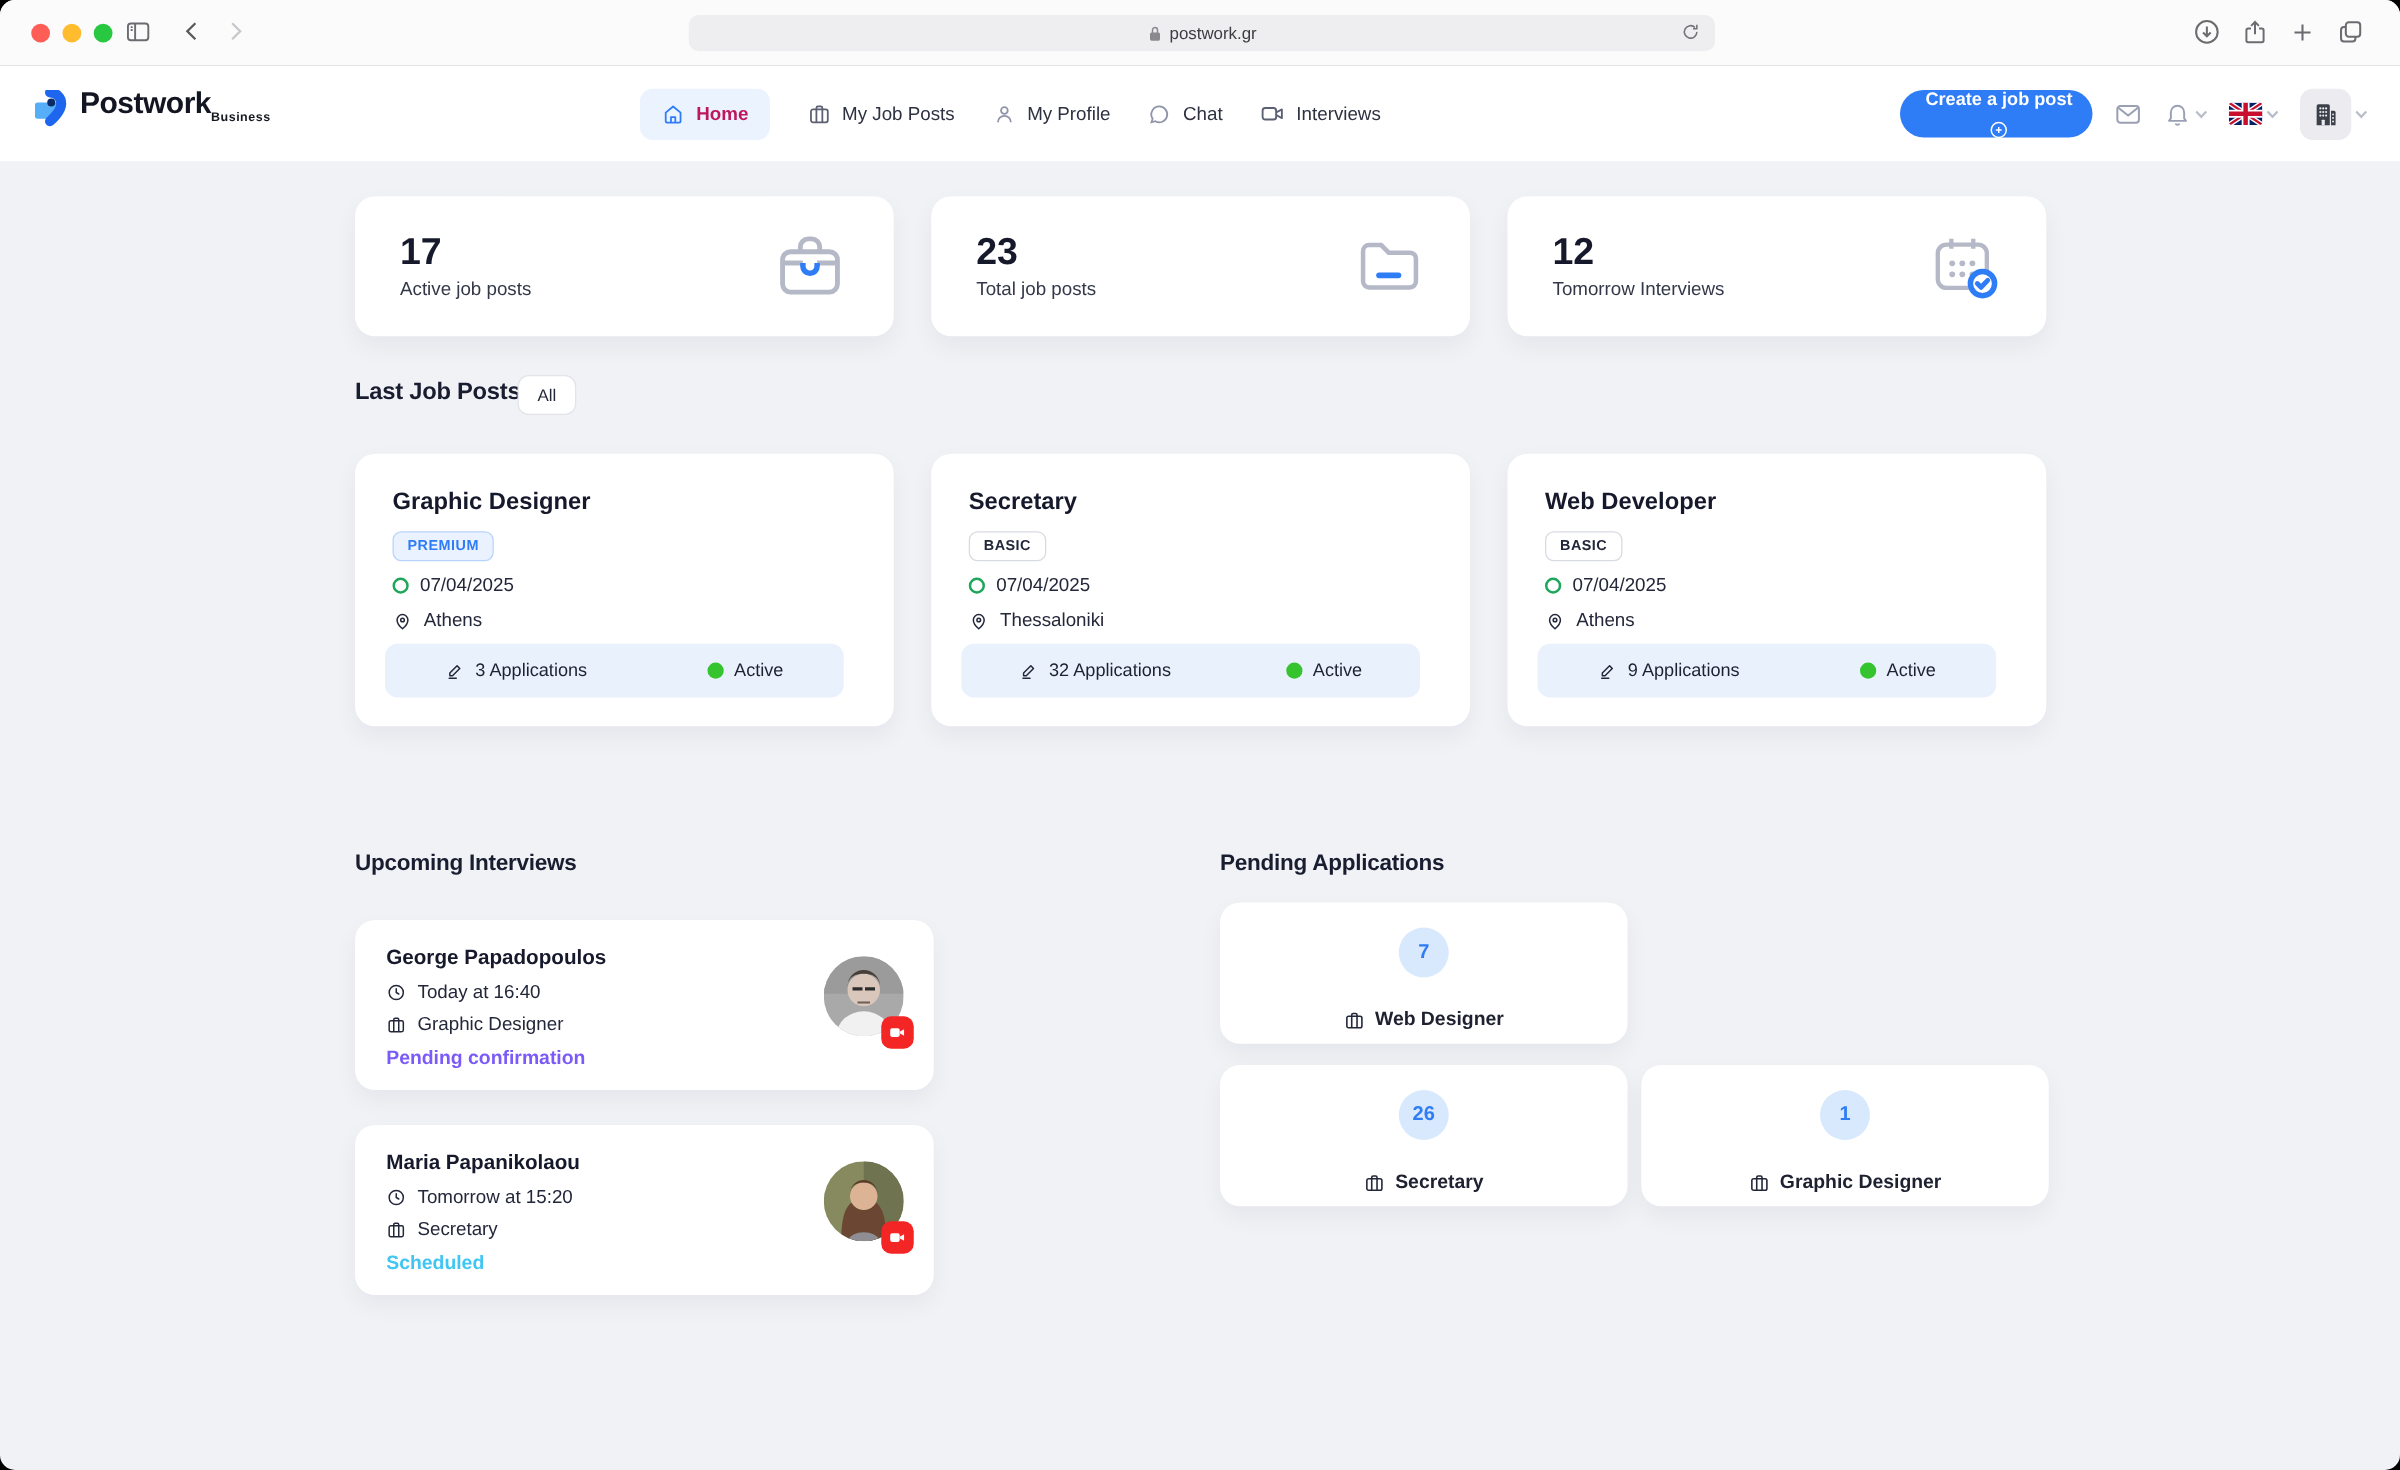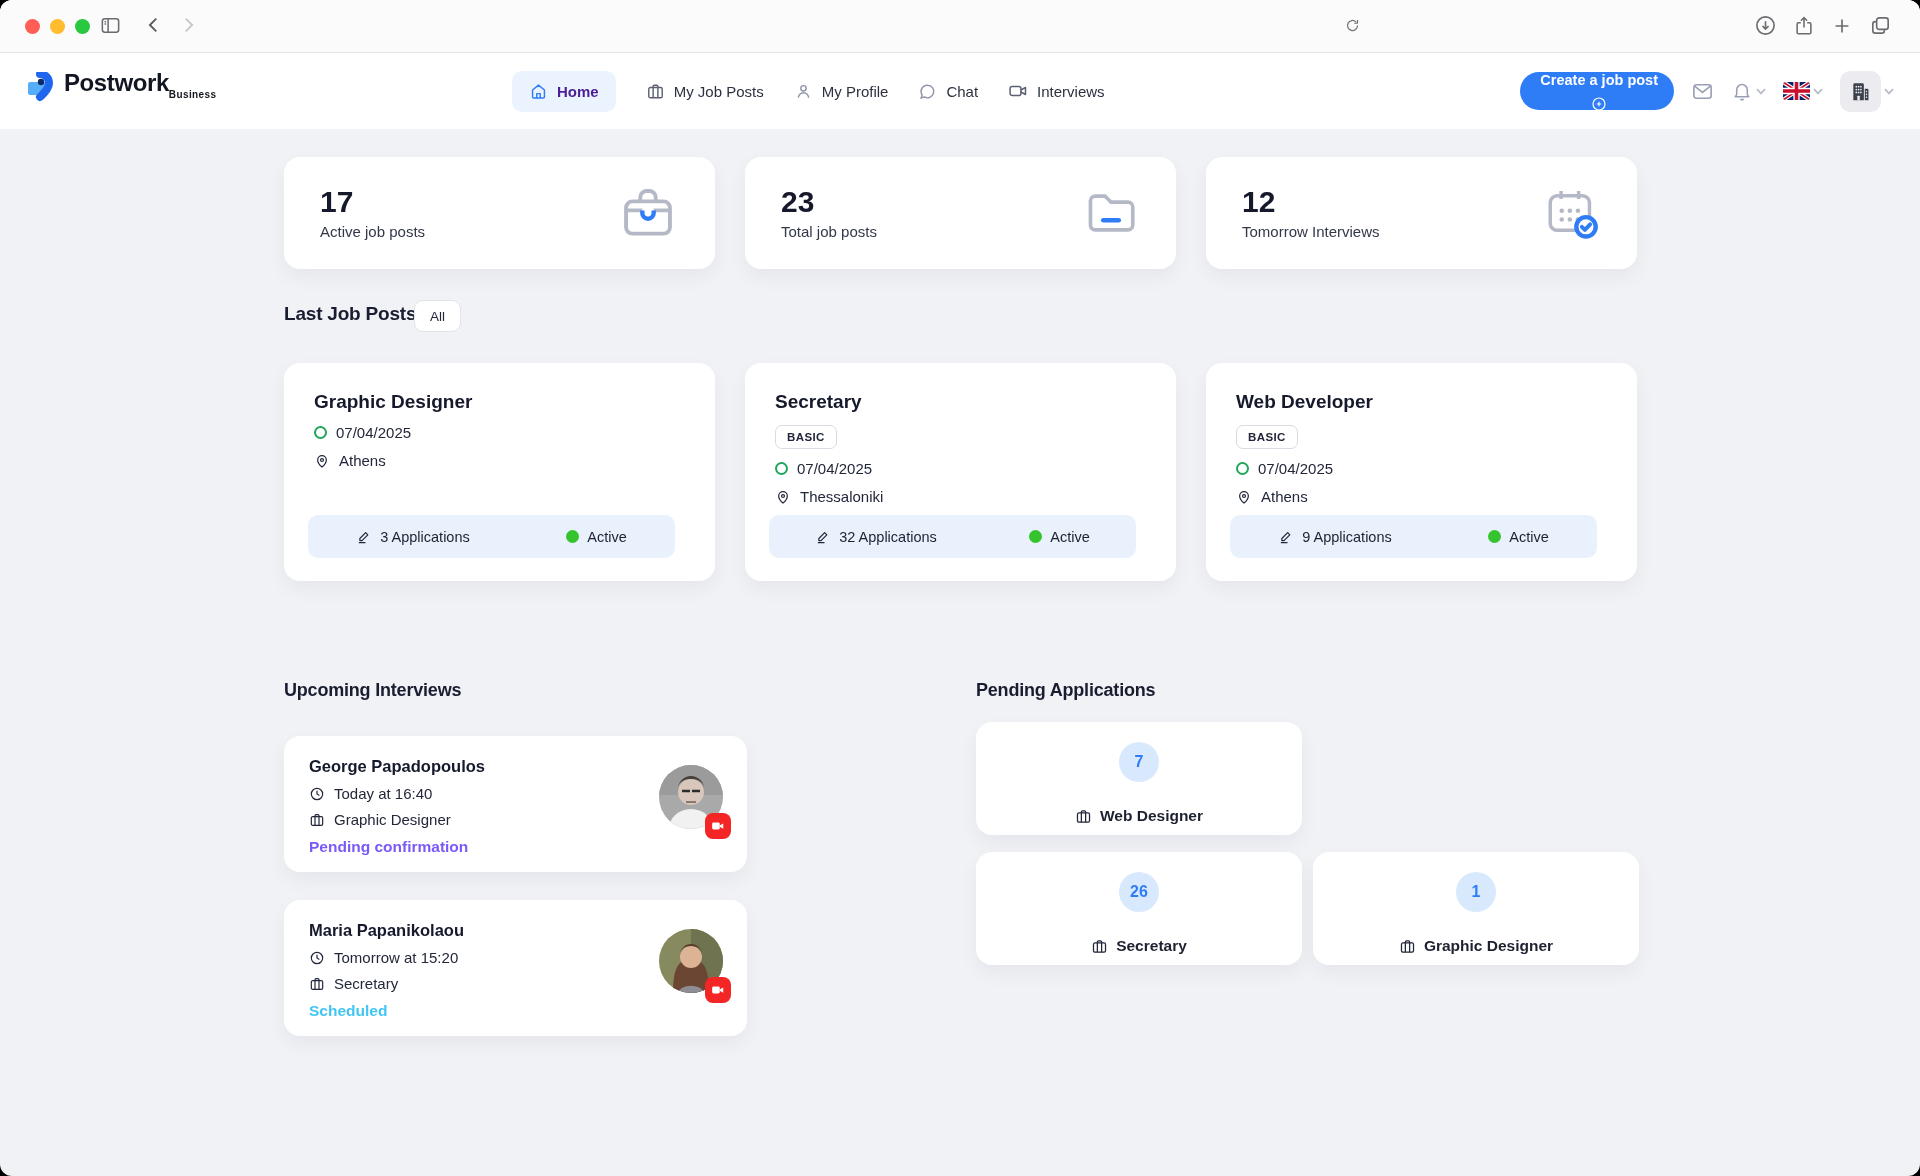--- a/index.html
+++ b/index.html
@@ -107,6 +107,15 @@
       <svg width="22" height="22" viewBox="0 0 24 24" fill="none" stroke="currentColor" stroke-width="2">
           <path d="M9.5 5l7 7-7 7"></path>
         </svg>
+    </div>
+    <div class="urlbar">
+      <span class="chrome-ic" style="color:#8a8a8e;">
+        <svg width="12" height="14" viewBox="0 0 24 28" fill="currentColor">
+            <rect x="4" y="12" width="16" height="13" rx="2.5"></rect>
+            <path d="M8 13V8a4 4 0 0 1 8 0v5" fill="none" stroke="currentColor" stroke-width="2.4"></path>
+          </svg>
+      </span>
+      <span>postwork.gr</span>
     </div>
     <div class="chrome-ic reload" style="position:absolute;right:560px;top:18px;">
       <svg width="15" height="15" viewBox="0 0 24 24" fill="none" stroke="#737378" stroke-width="2">

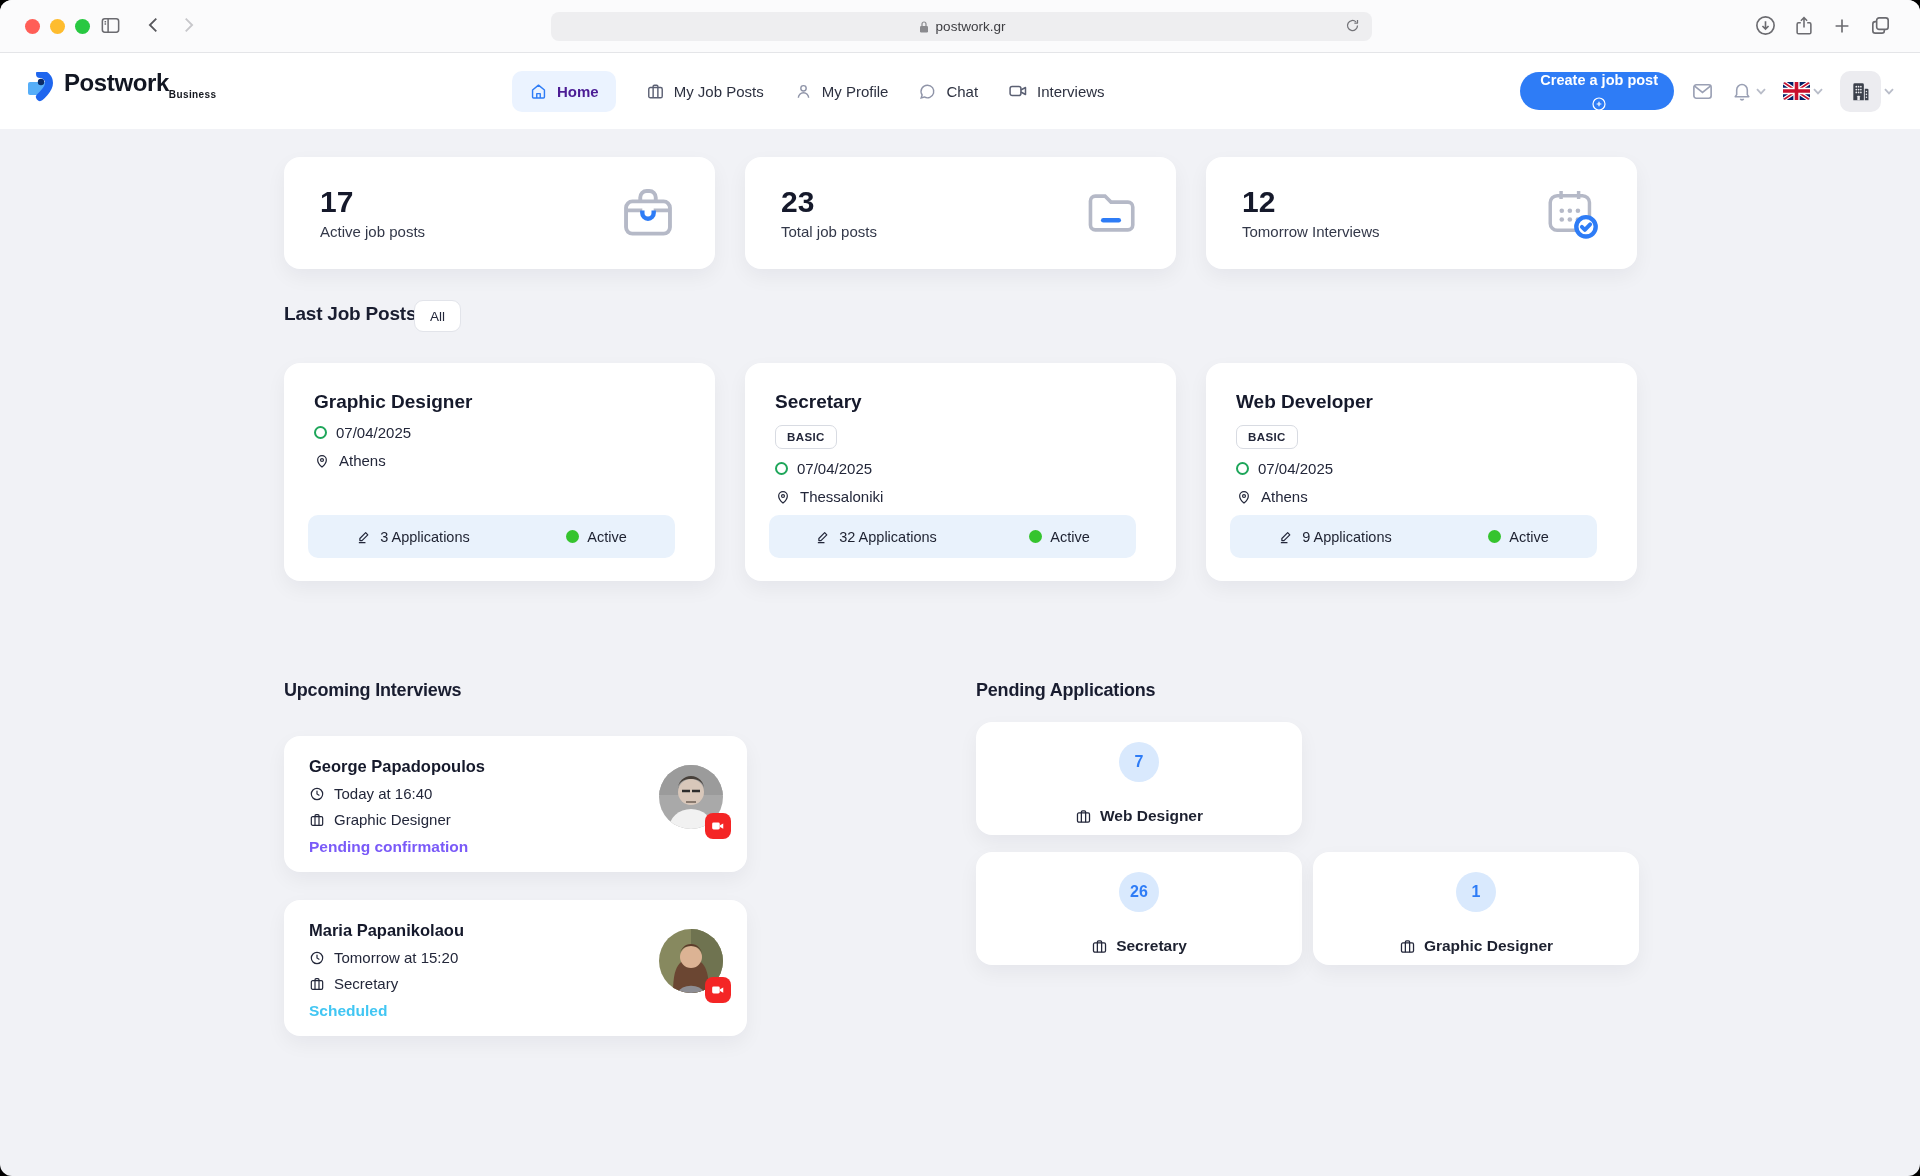--- a/index.html
+++ b/index.html
@@ -28,7 +28,7 @@
   .nav{position:absolute;left:512px;top:0;height:100%;display:flex;align-items:center;gap:30px;}
   .nav-item{display:flex;align-items:center;gap:9px;font-size:15px;color:#2d3140;cursor:pointer;}
   .nav-item .nic{color:#5b6073;display:flex;}
-  .nav-item.active{background:#ebf3ff;border-radius:10px;padding:11px 17px;color:#4c1d95;font-weight:600;}
+  .nav-item.active{background:#ebf3ff;border-radius:10px;padding:11px 17px;color:#be185d;font-weight:600;}
   .nav-item.active .nic{color:#2e7cf6;}
   .header-right{position:absolute;right:26px;top:0;height:100%;display:flex;align-items:center;gap:17px;}
   .create-btn{background:#2e7cf6;color:#fff;height:38px;border-radius:19px;padding:0 16px 0 20px;font-size:14.5px;

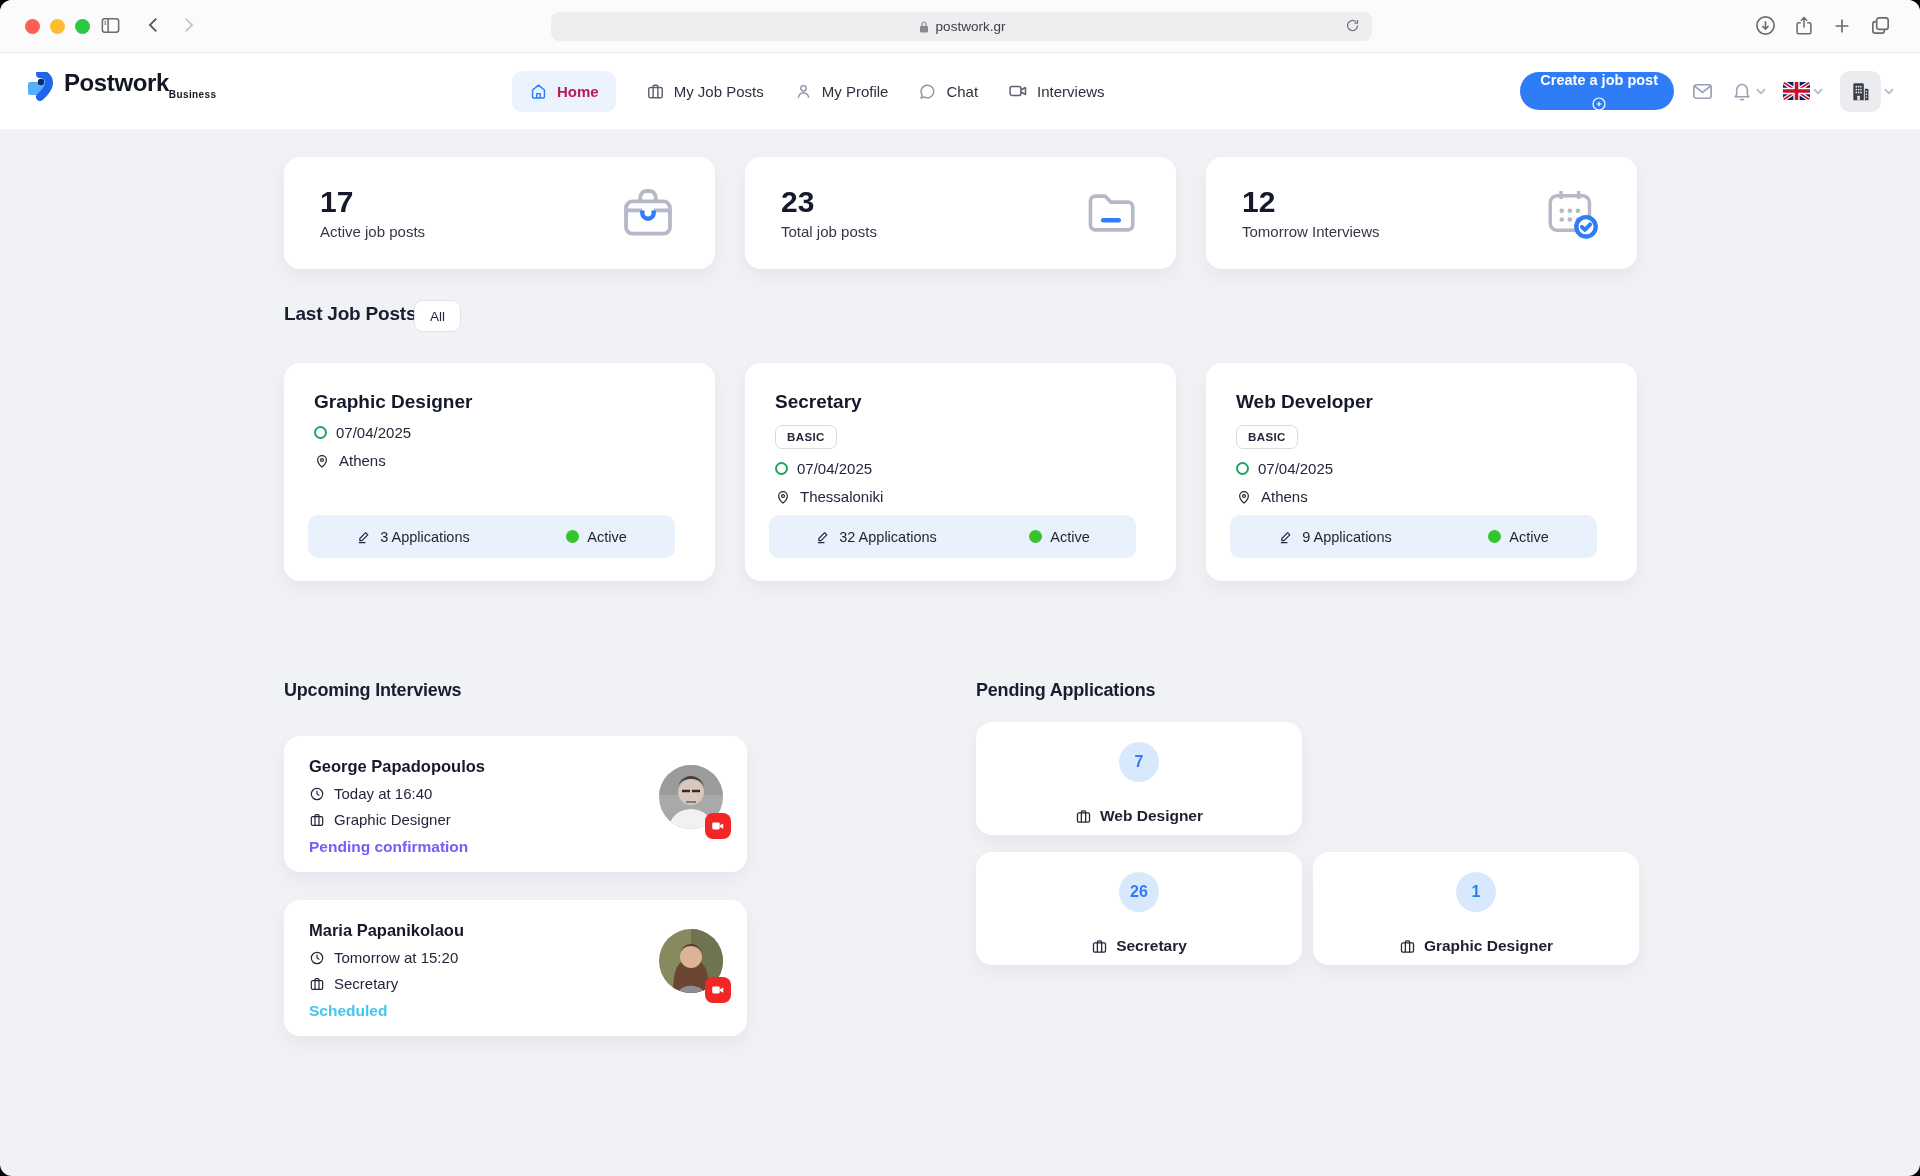--- a/index.html
+++ b/index.html
@@ -342,6 +342,7 @@
 
   <div class="card job-card" style="left:284px;">
     <div class="jc-title">Graphic Designer</div>
+    <div class="jc-badge-row"><span class="jc-badge premium">PREMIUM</span></div>
     <div class="jc-row">
       <span class="circle-ic"></span>
       <span>07/04/2025</span>

